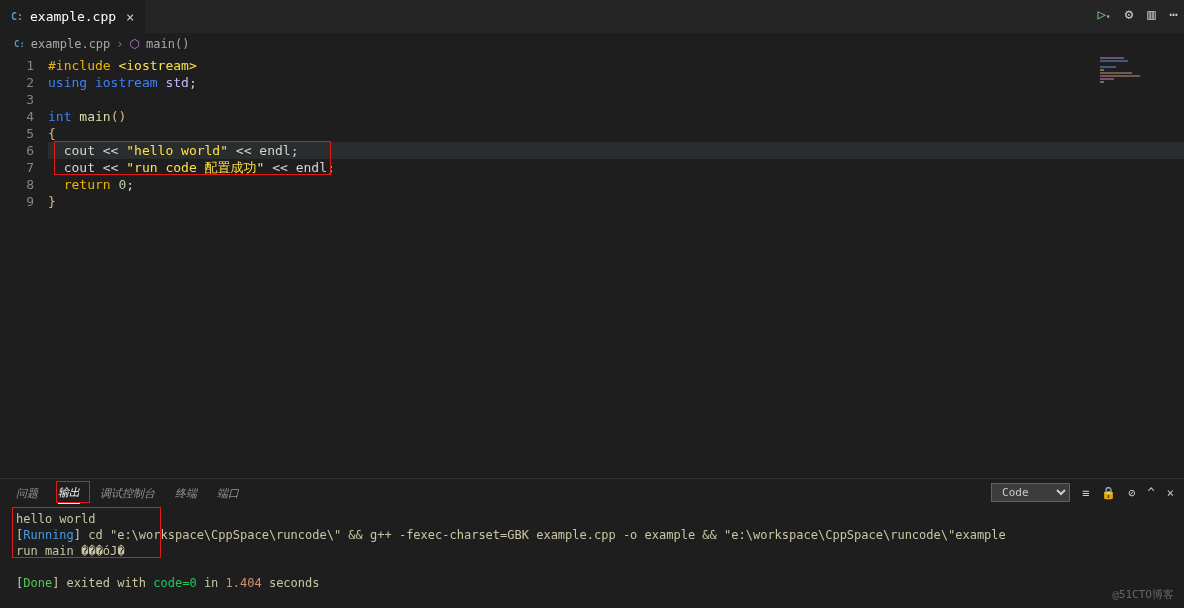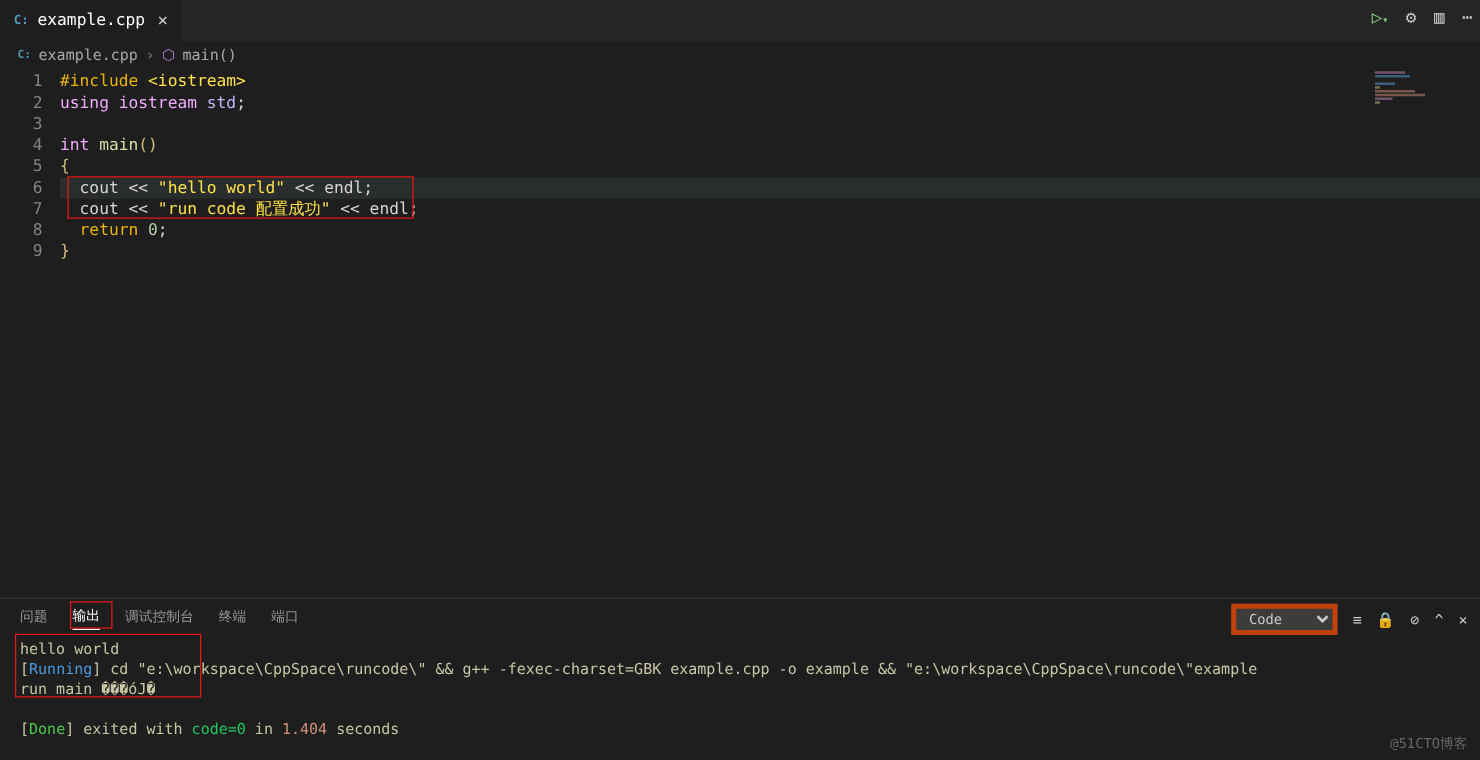--- a/index.html
+++ b/index.html
@@ -28,7 +28,7 @@
 .panel-right { position:absolute; right:10px; top:4px; display:flex; align-items:center; gap:12px; color:#ccc; font-size:12px; }
 .panel-right select { background:#3c3c3c; border:4px solid #c2410c; color:#ccc; font-size:11px; padding:1px 24px 1px 6px; }
 .output { padding:4px 16px 4px 4px; font-family:Consolas,monospace; font-size:12px; line-height:16px; margin-left:12px; }
-.c-blue{color:#f0abfc}.c-pink{color:#eab308}.c-green{color:#c4b5fd}.c-yellow{color:#dcdcaa}.c-orange{color:#fde047}.c-gold{color:#d7ba7d}.c-lgreen{color:#b5cea8}.c-white{color:#d4d4d4}
+.c-blue{color:#3b82f6}.c-pink{color:#eab308}.c-green{color:#c4b5fd}.c-yellow{color:#dcdcaa}.c-orange{color:#fde047}.c-gold{color:#d7ba7d}.c-lgreen{color:#b5cea8}.c-white{color:#d4d4d4}
 .o-blue{color:#4a9ae0}.o-cream{color:#c9c6a4}.o-green{color:#4ec94e}.o-gold{color:#22c55e}.o-orange{color:#ce9178}
 .watermark { position:absolute; bottom:6px; right:10px; font-size:11px; color:#666; }
 </style>

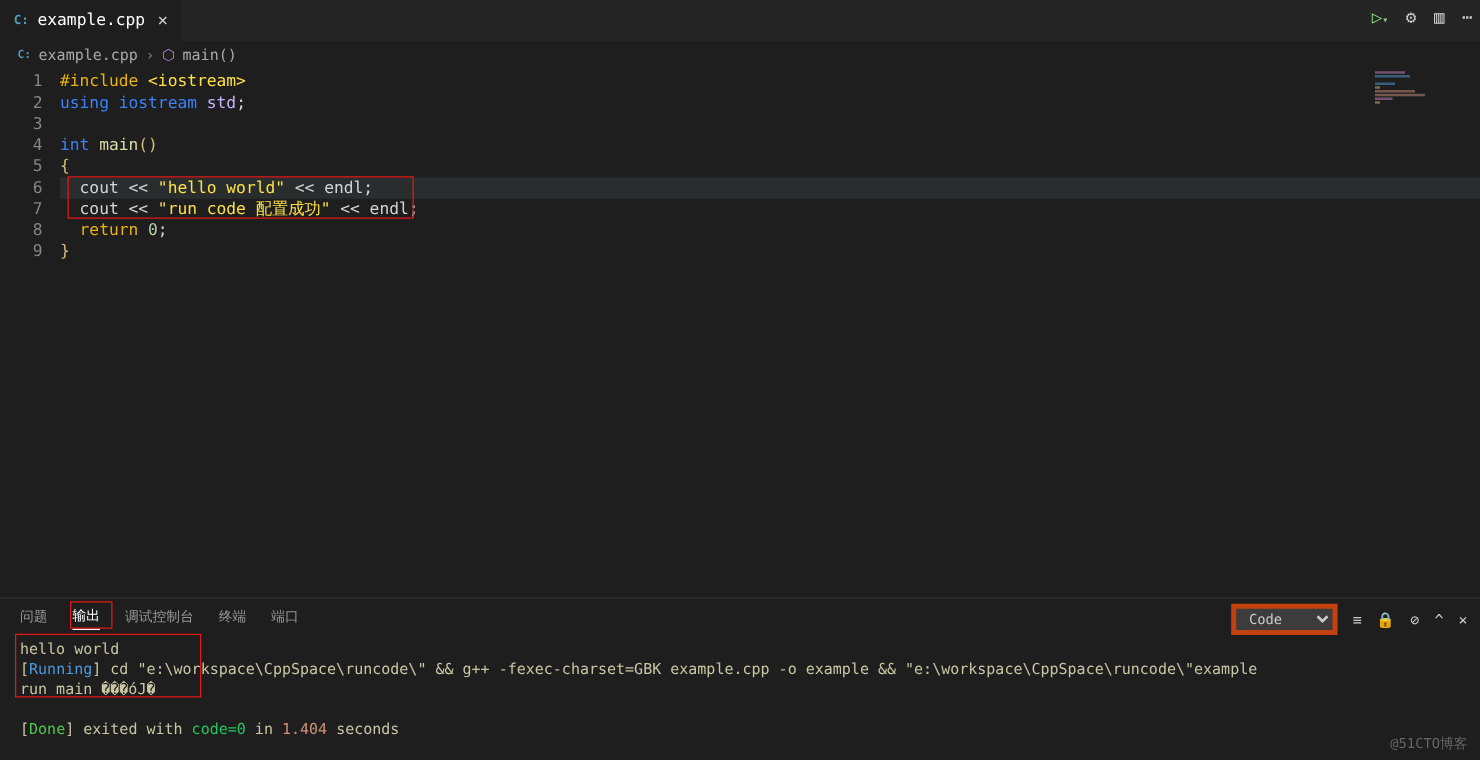--- a/index.html
+++ b/index.html
@@ -22,7 +22,7 @@
 .minimap { position:absolute; right:4px; top:56px; width:80px; height:40px; opacity:.5; }
 .minimap div { height:2px; margin:1px 0; }
 .panel { position:absolute; bottom:0; left:0; right:0; height:130px; background:#1e1e1e; border-top:1px solid #333; }
-.panel-tabs { height:28px; display:flex; align-items:center; padding:0 16px; gap:20px; font-size:11px; color:#969696; }
+.panel-tabs { height:28px; display:flex; align-items:center; padding:0 16px; gap:20px; font-size:11px; color:#969696;font-style:italic; }
 .panel-tabs .ptab { cursor:pointer; padding:3px 0; }
 .panel-tabs .active { color:#fff; border-bottom:1px solid #fff; }
 .panel-right { position:absolute; right:10px; top:4px; display:flex; align-items:center; gap:12px; color:#ccc; font-size:12px; }

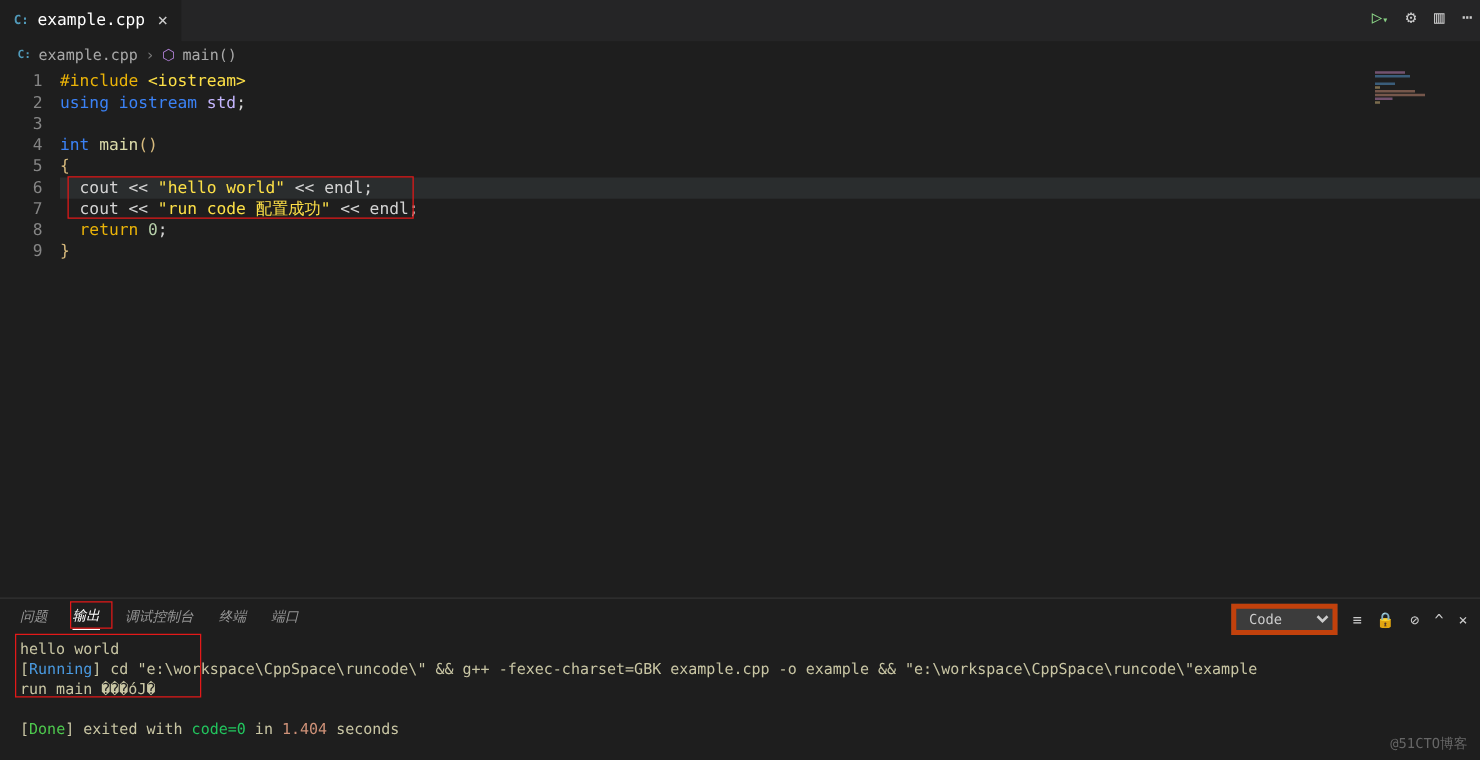--- a/index.html
+++ b/index.html
@@ -26,7 +26,7 @@
 .panel-tabs .ptab { cursor:pointer; padding:3px 0; }
 .panel-tabs .active { color:#fff; border-bottom:1px solid #fff; }
 .panel-right { position:absolute; right:10px; top:4px; display:flex; align-items:center; gap:12px; color:#ccc; font-size:12px; }
-.panel-right select { background:#3c3c3c; border:4px solid #c2410c; color:#ccc; font-size:11px; padding:1px 24px 1px 6px; }
+.panel-right select { background:#3c3c3c; border:1px solid #c2410c; color:#ccc; font-size:11px; padding:1px 24px 1px 6px; }
 .output { padding:4px 16px 4px 4px; font-family:Consolas,monospace; font-size:12px; line-height:16px; margin-left:12px; }
 .c-blue{color:#3b82f6}.c-pink{color:#eab308}.c-green{color:#c4b5fd}.c-yellow{color:#dcdcaa}.c-orange{color:#fde047}.c-gold{color:#d7ba7d}.c-lgreen{color:#b5cea8}.c-white{color:#d4d4d4}
 .o-blue{color:#4a9ae0}.o-cream{color:#c9c6a4}.o-green{color:#4ec94e}.o-gold{color:#22c55e}.o-orange{color:#ce9178}

